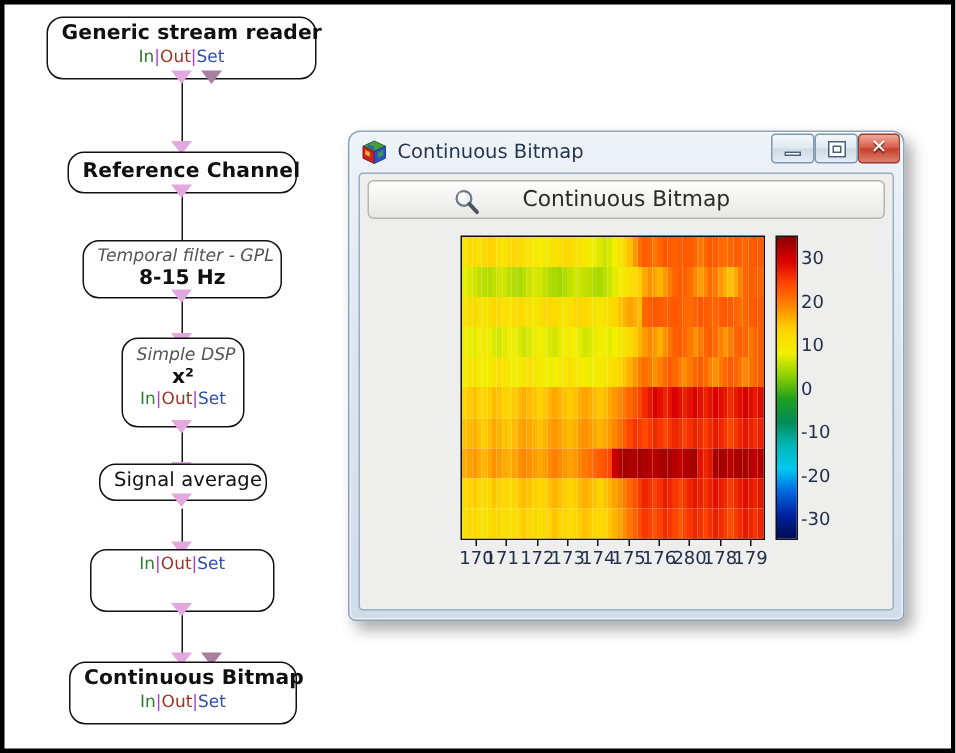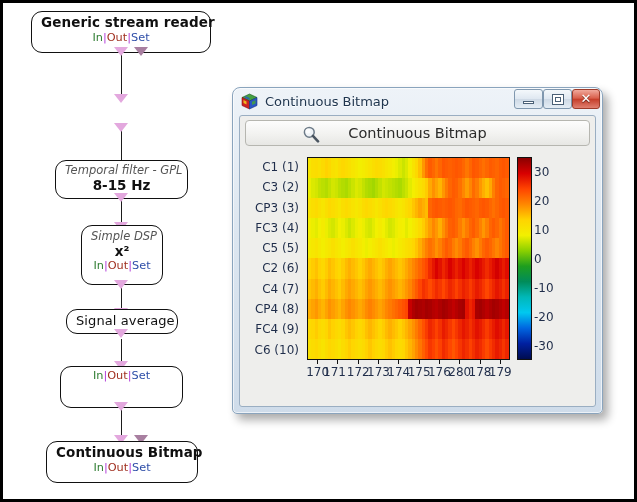--- a/index.html
+++ b/index.html
@@ -155,6 +155,9 @@
     <div class="tri dark" style="left:131px;top:44px;"></div>
 
     <div class="tri" style="left:111px;top:91px;"></div>
+    <div class="node" style="left:42px;top:98px;width:153px;height:28px;padding-top:4px;">
+      <div class="ttl">Reference Channel</div>
+    </div>
     <div class="tri" style="left:111px;top:120px;"></div>
 
     <div class="tri" style="left:111px;top:157px;"></div>

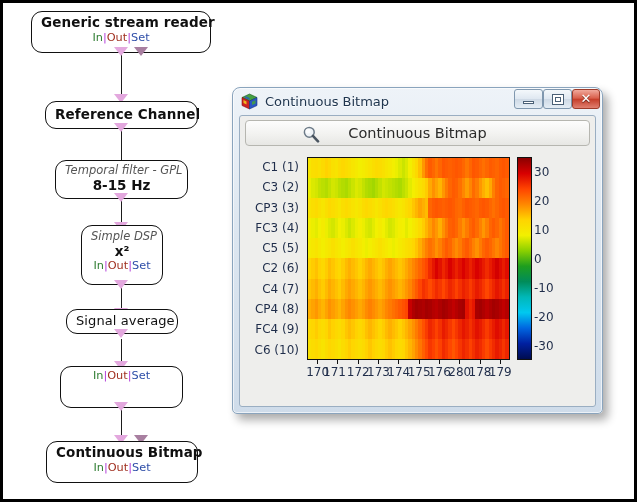--- a/index.html
+++ b/index.html
@@ -237,18 +237,6 @@
       </div>
 
       <div id="plot">
-        <div id="ylabels">
-            <div class="ylab">C1 (1)</div>
-            <div class="ylab">C3 (2)</div>
-            <div class="ylab">CP3 (3)</div>
-            <div class="ylab">FC3 (4)</div>
-            <div class="ylab">C5 (5)</div>
-            <div class="ylab">C2 (6)</div>
-            <div class="ylab">C4 (7)</div>
-            <div class="ylab">CP4 (8)</div>
-            <div class="ylab">FC4 (9)</div>
-            <div class="ylab">C6 (10)</div>
-          </div>
         <div id="grid">
             <div class="grow">
               <div class="gcell" style="background: rgb(247, 229, 0);"></div>

